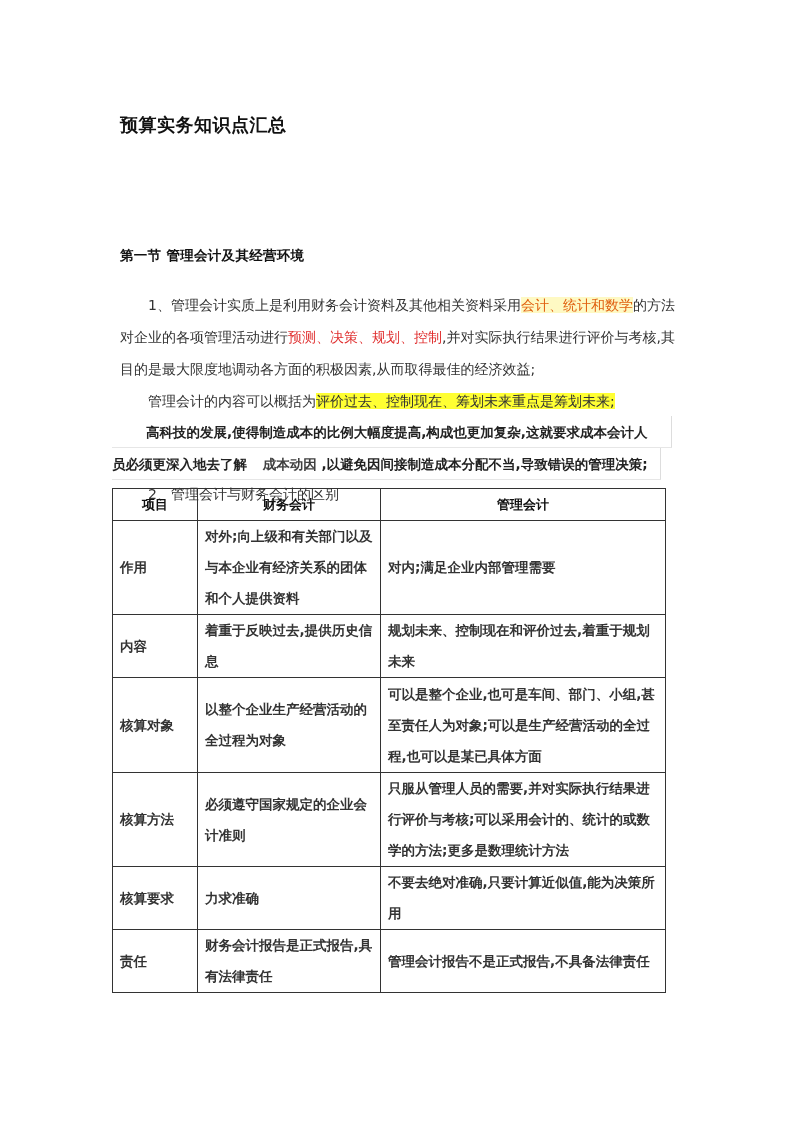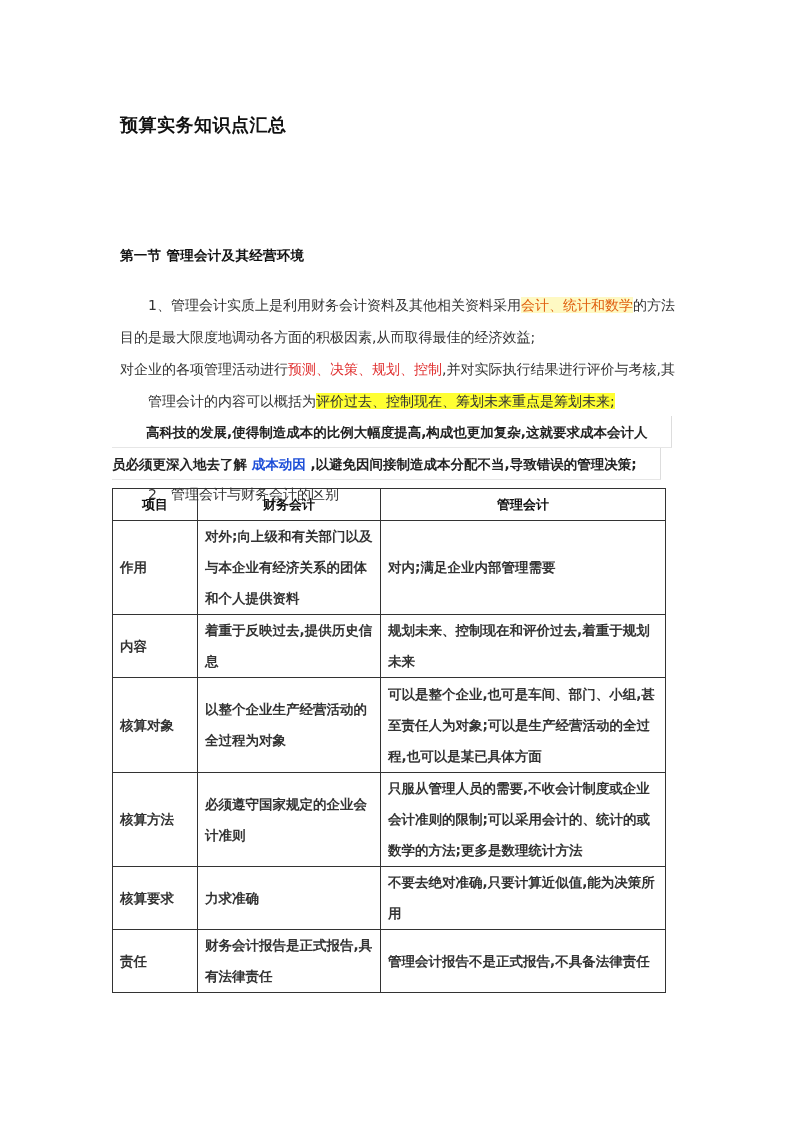--- a/index.html
+++ b/index.html
@@ -41,10 +41,10 @@
   <span class="line" style="padding-left:28px;">
     <span>1、管理会计实质上是利用财务会计资料及其他相关资料采用</span><span class="hl-yellow-red">会计、统计和数学</span><span>的方法</span>
   </span>
-  <span class="line">目的是最大限度地调动各方面的积极因素,从而取得最佳的经济效益;</span>
   <span class="line">
     <span>对企业的各项管理活动进行</span><span class="red">预测、决策、规划、控制</span><span>,并对实际执行结果进行评价与考核,其</span>
   </span>
+  <span class="line">目的是最大限度地调动各方面的积极因素,从而取得最佳的经济效益;</span>
 </div>
 
 <div class="abs para p2">

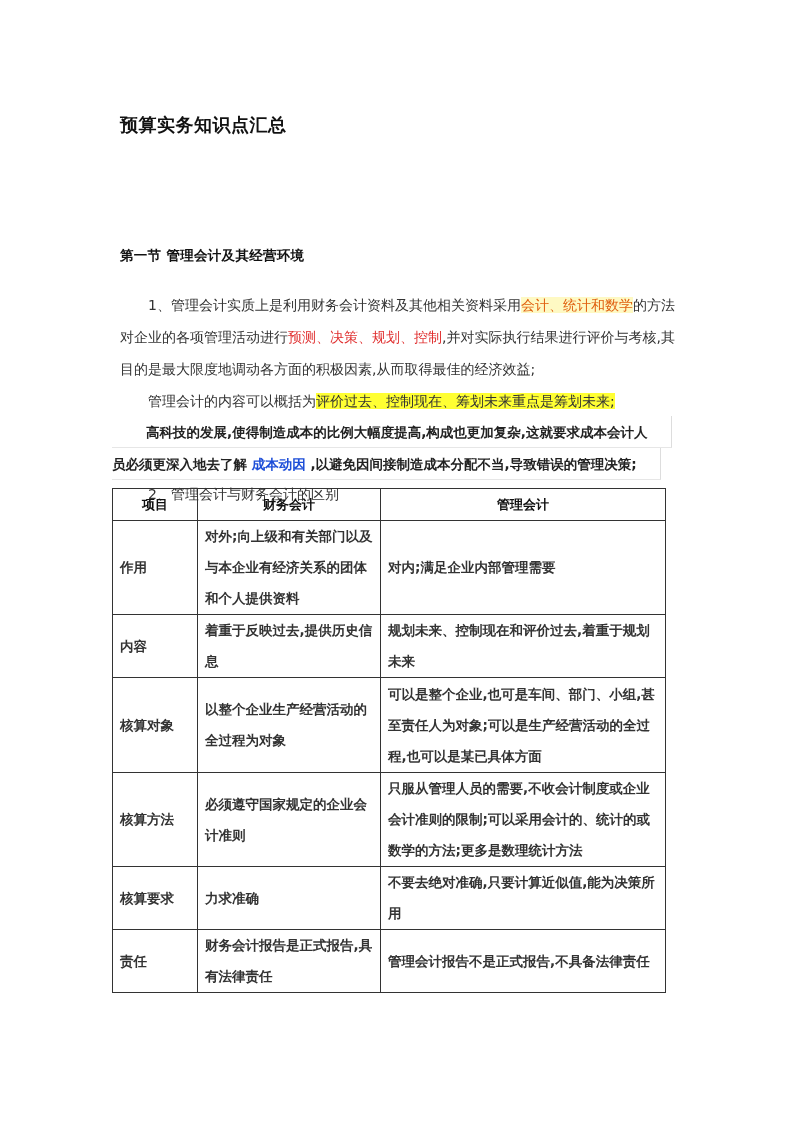--- a/index.html
+++ b/index.html
@@ -21,7 +21,7 @@
   .red { color:#e03030; }
   .hl-yellow { background:#ffff33; }
   .hl-yellow-red { background:#fef9c3; color:#e06010; }
-  .bold-red { color:#1d4ed8; font-weight:bold; }
+  .bold-red { color:#404040; font-weight:bold;margin-left:11px; }
   table.cmp { position:absolute; left:112px; top:488px; border-collapse:collapse; width:554px;
               font-size:13.5px; color:#333; }
   table.cmp td, table.cmp th { border:1.5px solid #333; padding:0 7px; vertical-align:middle;

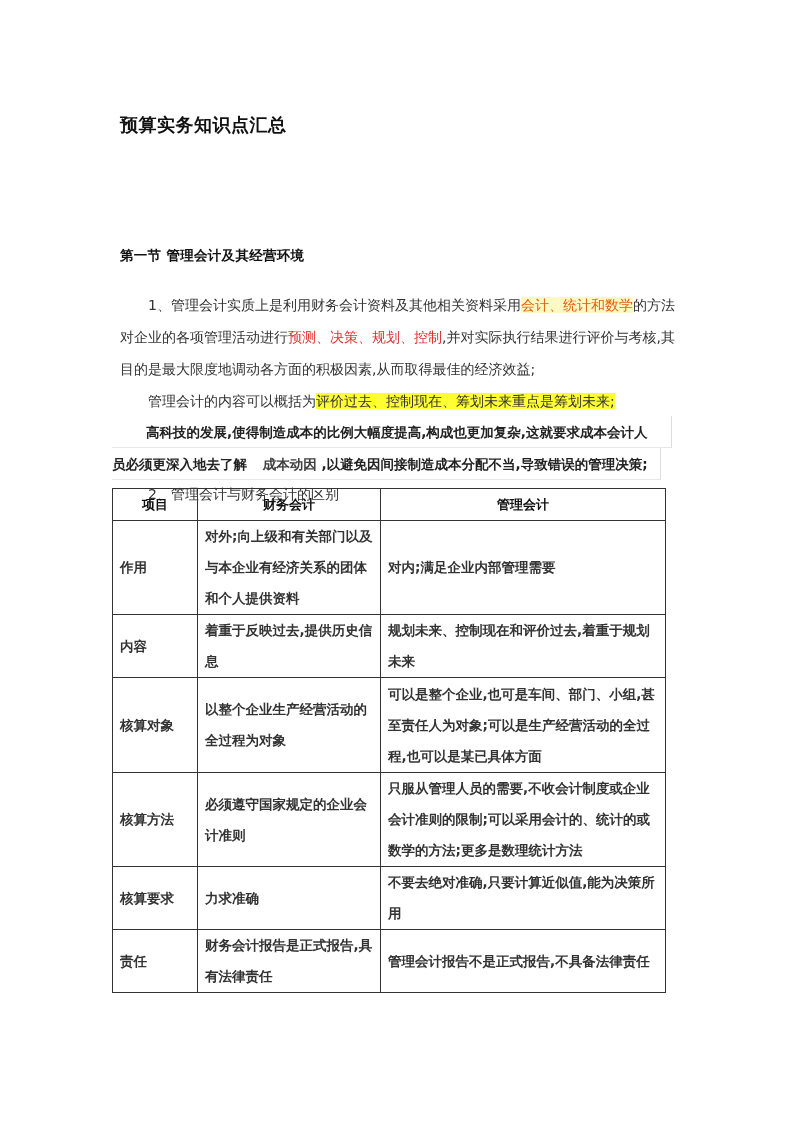--- a/index.html
+++ b/index.html
@@ -85,7 +85,7 @@
   <tr style="height:94px;">
     <td>核算方法</td>
     <td>必须遵守国家规定的企业会计准则</td>
-    <td>只服从管理人员的需要,不收会计制度或企业会计准则的限制;可以采用会计的、统计的或数学的方法;更多是数理统计方法</td>
+    <td>只服从管理人员的需要,并对实际执行结果进行评价与考核;可以采用会计的、统计的或数学的方法;更多是数理统计方法</td>
   </tr>
   <tr style="height:63px;">
     <td>核算要求</td>

